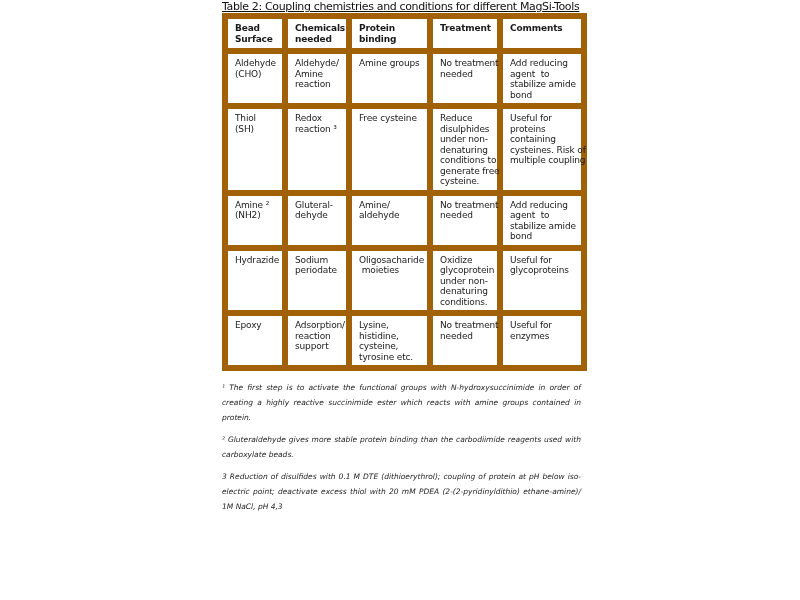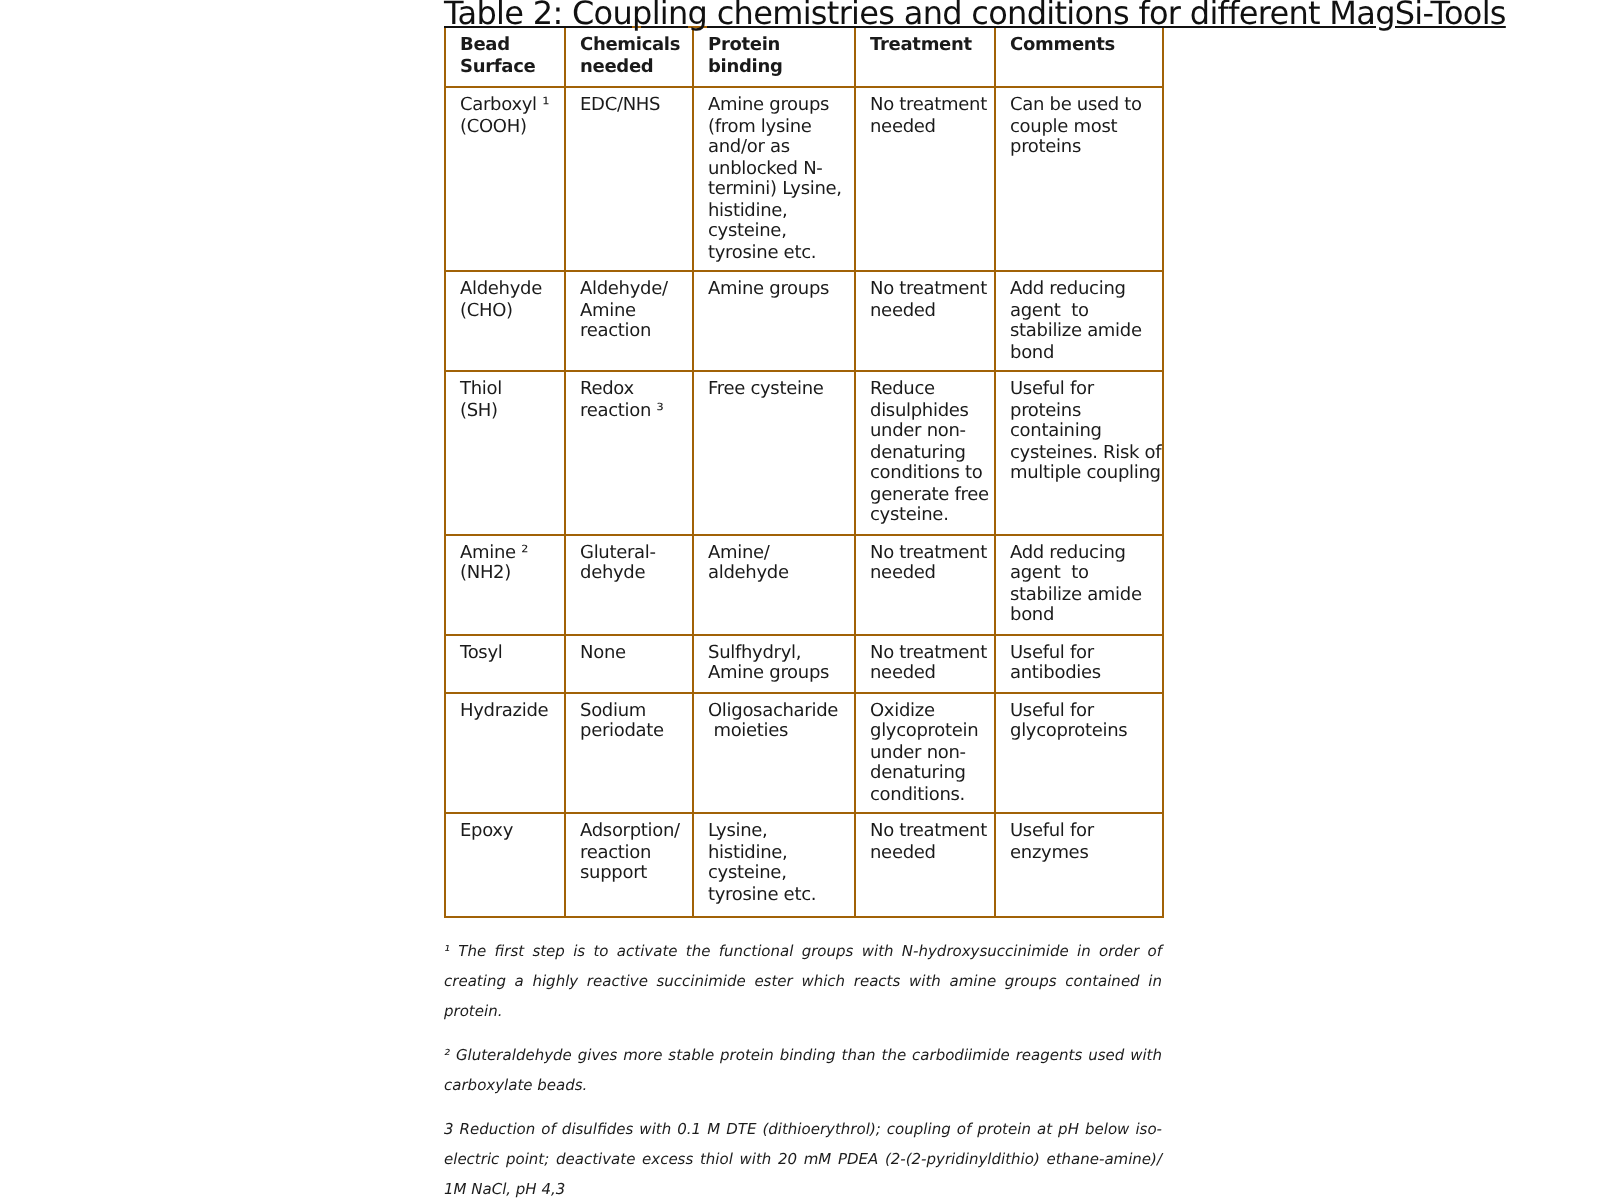--- a/index.html
+++ b/index.html
@@ -19,7 +19,7 @@
     width: 359px;
   }
   .doc-title {
-    font-size: 16px;
+    font-size: 11px;
     line-height: 11px;
     letter-spacing: -0.35px;
     white-space: nowrap;

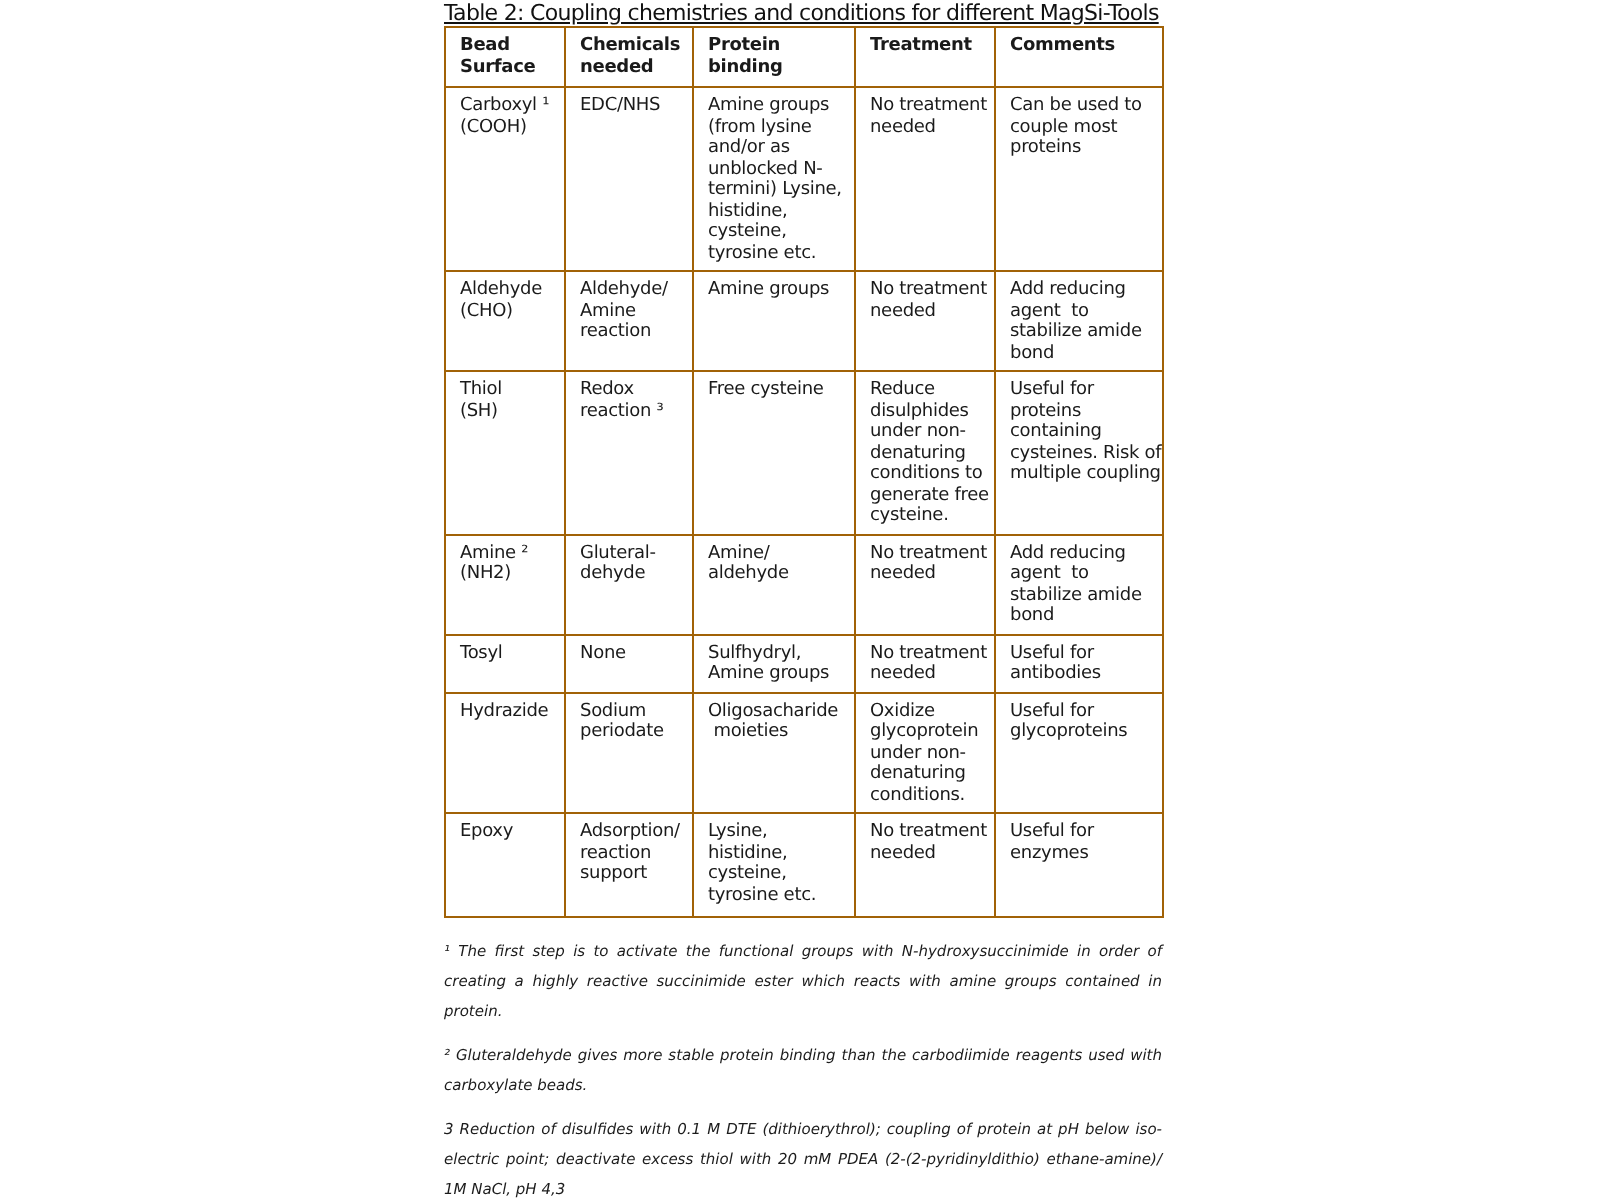--- a/index.html
+++ b/index.html
@@ -38,7 +38,7 @@
   table.mag-table col.c3 { width: 70px; }
   table.mag-table col.c4 { width: 84px; }
   table.mag-table th, table.mag-table td {
-    border: 1px solid #a16207;
+    border: 6px solid #a16207;
     vertical-align: top;
     text-align: left;
     padding: 4px 2px 3px 7px;

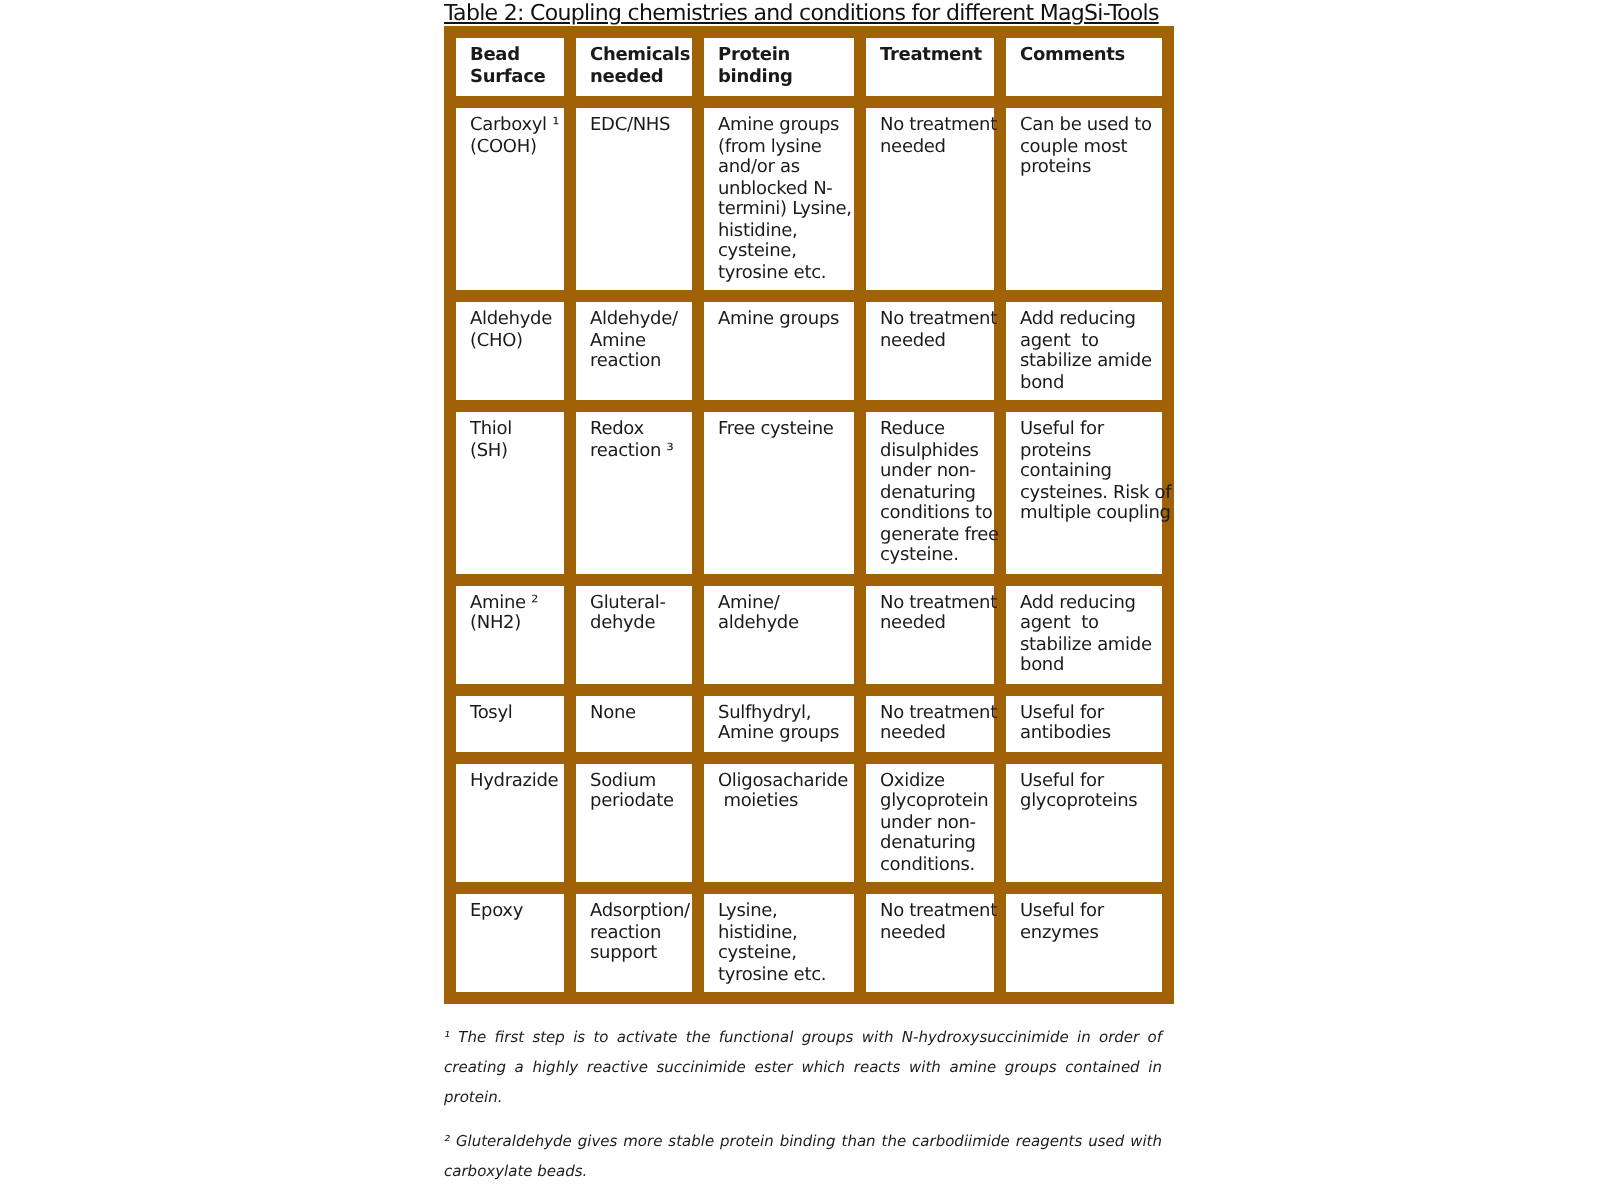--- a/index.html
+++ b/index.html
@@ -95,24 +95,6 @@
         </tr>
     </thead>
     <tbody id="table-body">
-        <tr style="height: 89px;">
-          <td>Carboxyl ¹
-(COOH)</td>
-          <td>EDC/NHS</td>
-          <td>Amine groups
-(from lysine
-and/or as
-unblocked N-
-termini) Lysine,
-histidine,
-cysteine,
-tyrosine etc.</td>
-          <td>No treatment
-needed</td>
-          <td>Can be used to
-couple most
-proteins</td>
-        </tr>
         <tr style="height: 50px;">
           <td>Aldehyde
 (CHO)</td>

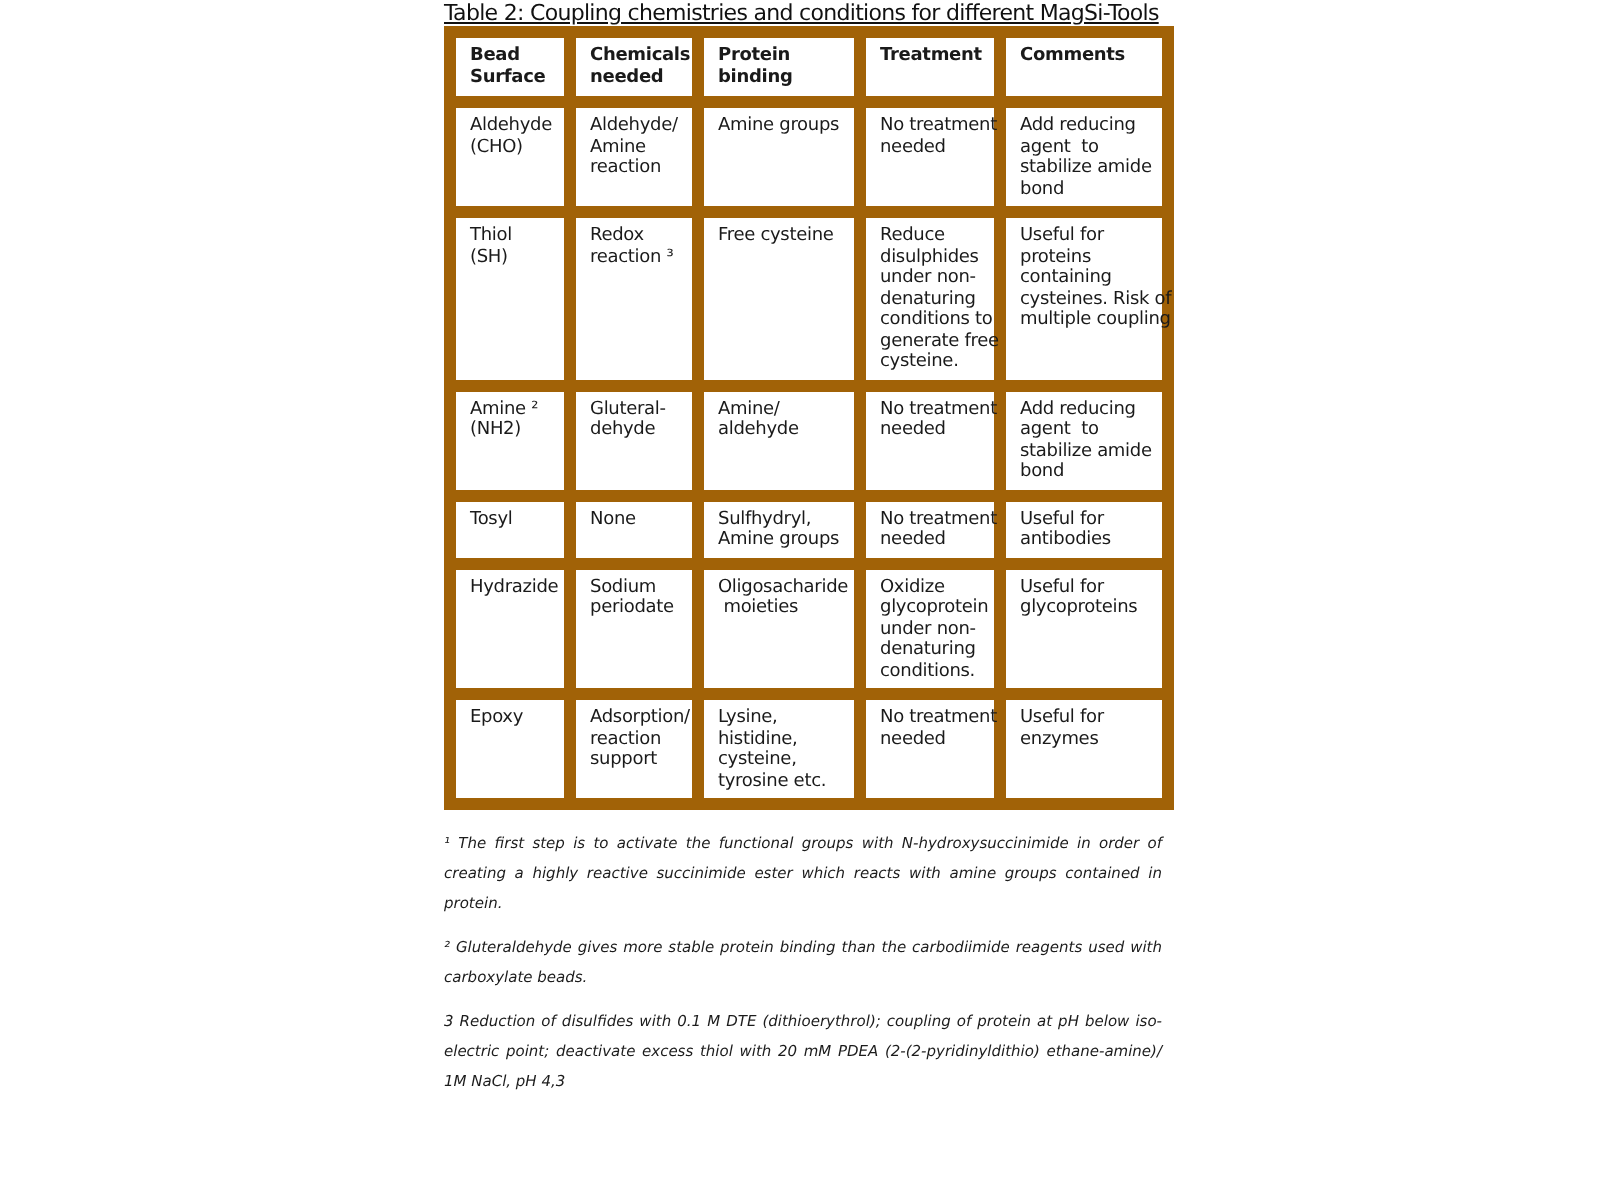--- a/index.html
+++ b/index.html
@@ -142,16 +142,6 @@
 stabilize amide
 bond</td>
         </tr>
-        <tr style="height: 27px;">
-          <td>Tosyl</td>
-          <td>None</td>
-          <td>Sulfhydryl,
-Amine groups</td>
-          <td>No treatment
-needed</td>
-          <td>Useful for
-antibodies</td>
-        </tr>
         <tr style="height: 57px;">
           <td>Hydrazide</td>
           <td>Sodium

